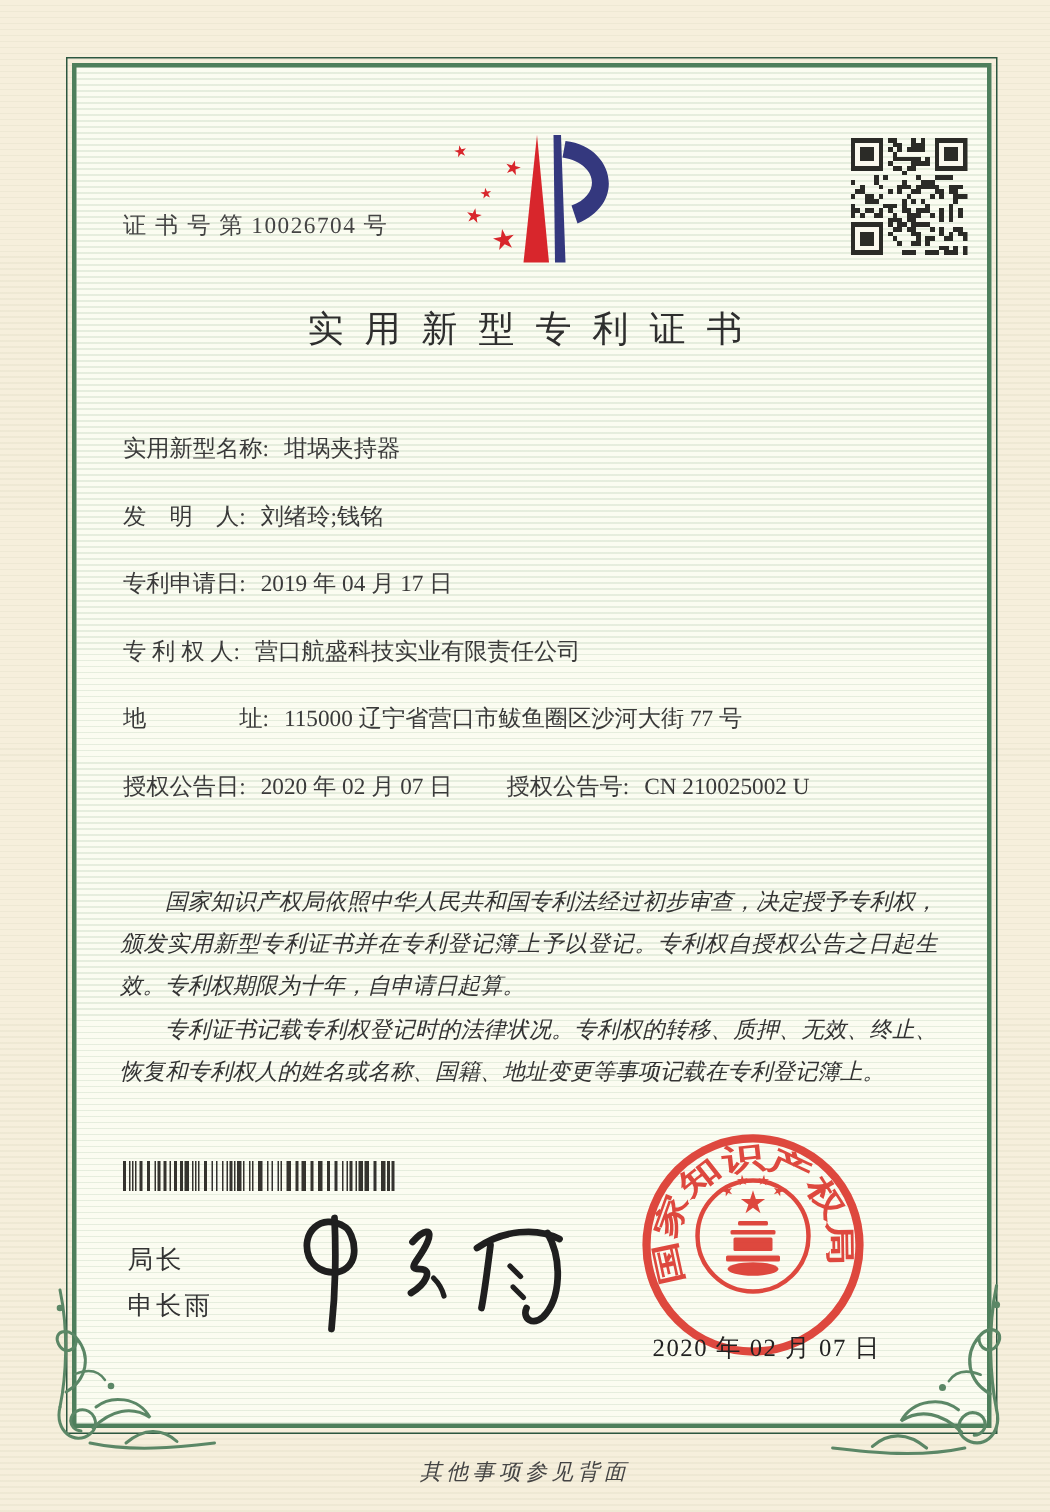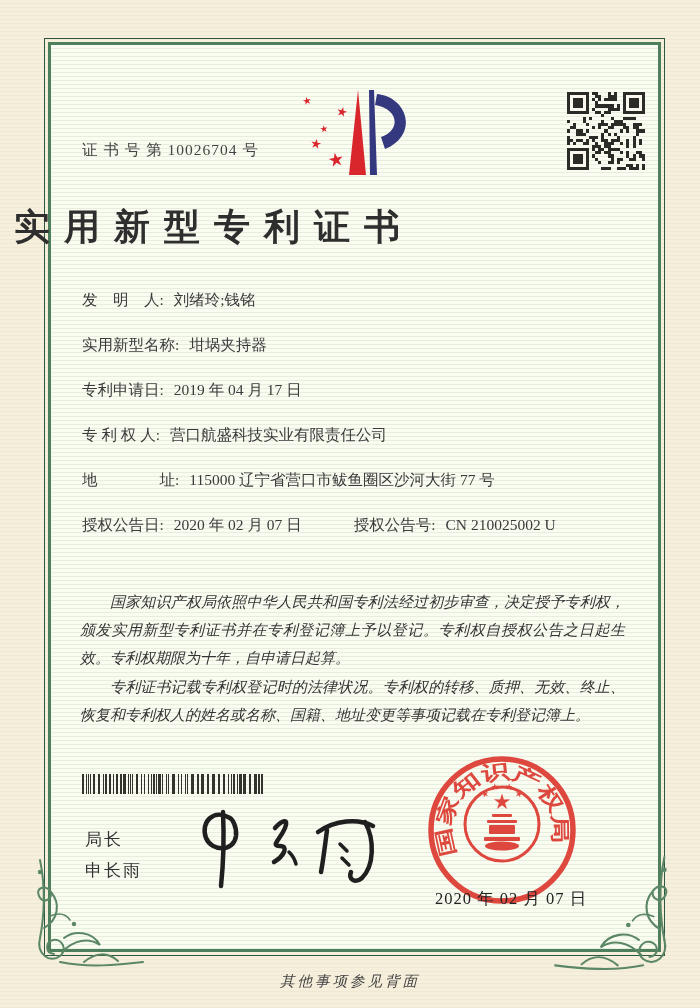--- a/index.html
+++ b/index.html
@@ -25,8 +25,8 @@
   .logo{position:absolute;left:287px;top:85px;}
   .qr{position:absolute;left:567px;top:92px;width:78px;height:78px;}
   .title{
-    position:absolute;left:0;right:0;top:203px;text-align:left;
-    font-size:36px;font-weight:700;color:#2e2e2e;letter-spacing:14px;text-indent:14px;
+    position:absolute;left:0;right:0;top:203px;text-align:center;
+    font-size:24px;font-weight:400;color:#2e2e2e;letter-spacing:14px;text-indent:14px;
   }
   .fields{position:absolute;left:82px;top:289px;width:545px;font-size:15.5px;color:#3a3a3a;}
   .row{height:45px;line-height:22px;white-space:nowrap;}

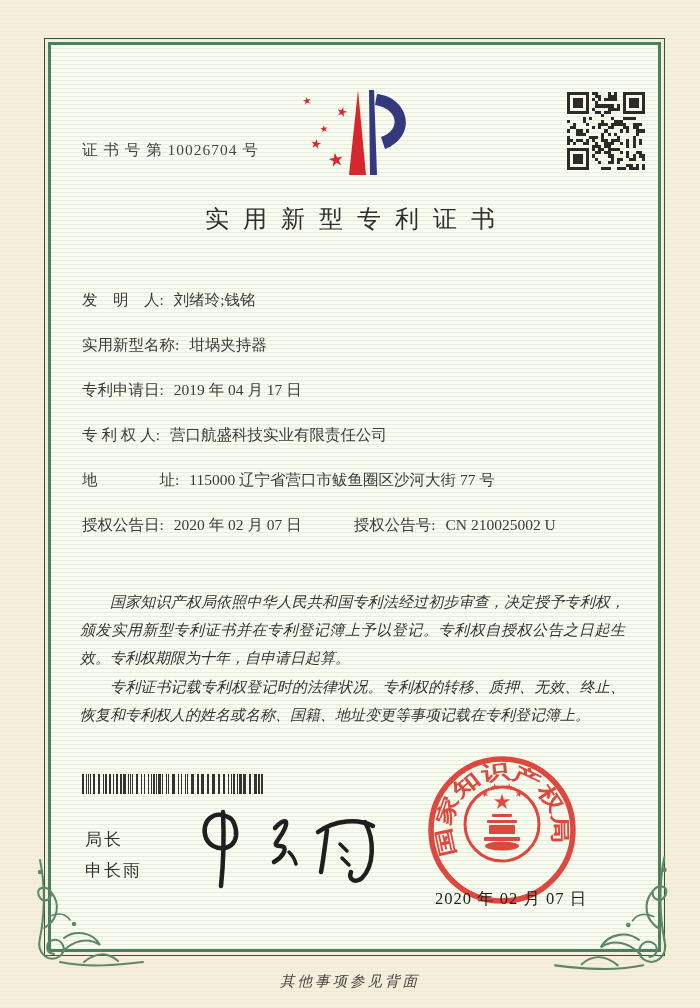--- a/index.html
+++ b/index.html
@@ -269,8 +269,8 @@
   <div class="title">实用新型专利证书</div>
 
   <div class="fields">
+    <div class="row"><span class="lab">实用新型名称:</span><span>坩埚夹持器</span></div>
     <div class="row"><span class="lab">发　明　人:</span><span>刘绪玲;钱铭</span></div>
-    <div class="row"><span class="lab">实用新型名称:</span><span>坩埚夹持器</span></div>
     <div class="row"><span class="lab">专利申请日:</span><span>2019 年 04 月 17 日</span></div>
     <div class="row"><span class="lab">专 利 权 人:</span><span>营口航盛科技实业有限责任公司</span></div>
     <div class="row"><span class="lab">地　　　　址:</span><span>115000 辽宁省营口市鲅鱼圈区沙河大街 77 号</span></div>

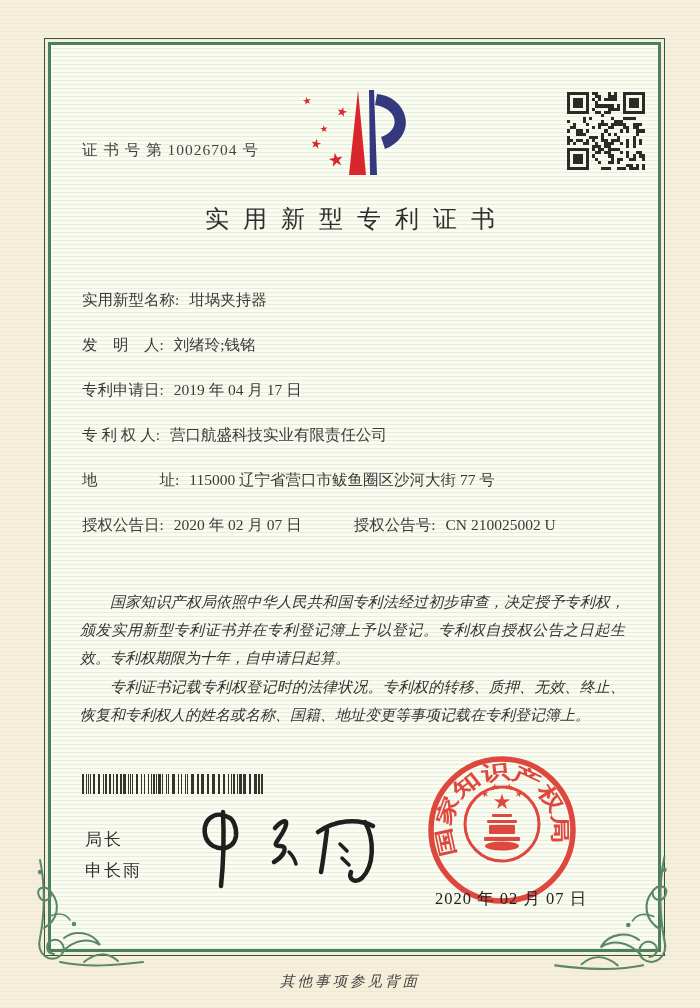--- a/index.html
+++ b/index.html
@@ -31,7 +31,7 @@
   .fields{position:absolute;left:82px;top:289px;width:545px;font-size:15.5px;color:#3a3a3a;}
   .row{height:45px;line-height:22px;white-space:nowrap;}
   .row .lab{margin-right:10px;}
-  .row .gl{margin-left:52px;margin-right:10px;}
+  .row .gl{margin-left:36px;margin-right:10px;}
   .paras{
     position:absolute;left:80px;top:588px;width:545px;
     font-size:15px;line-height:28.2px;color:#333;text-align:justify;font-style:italic;

